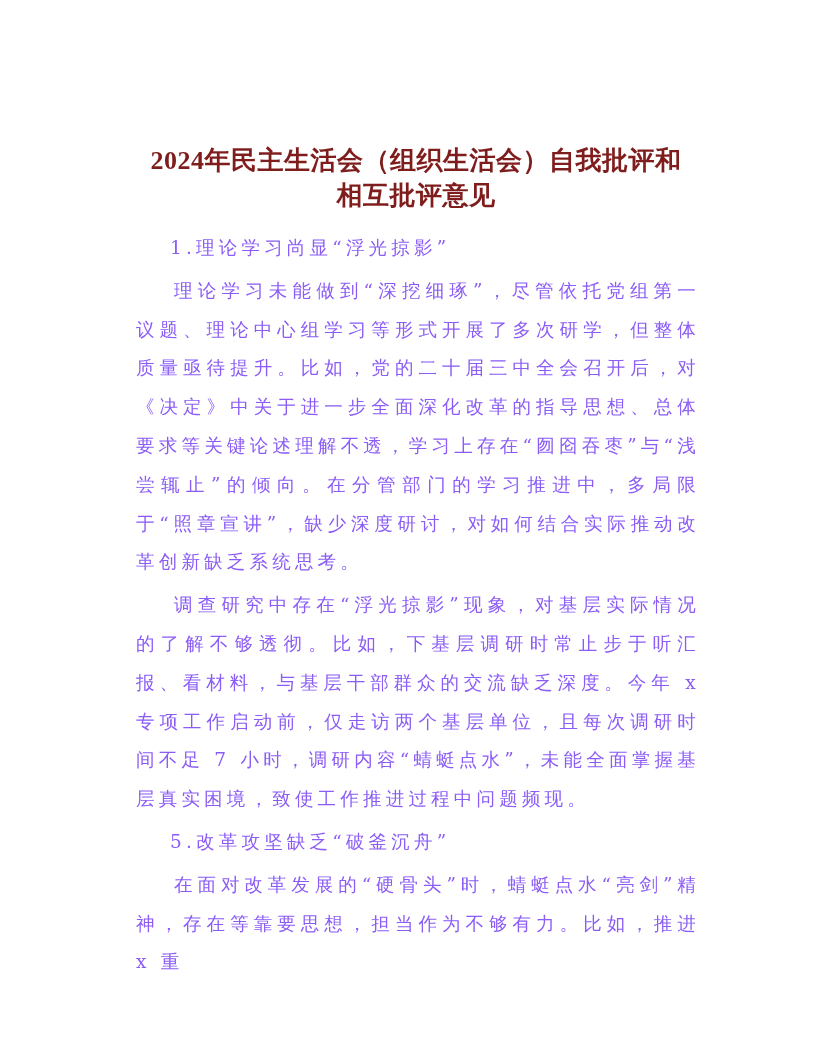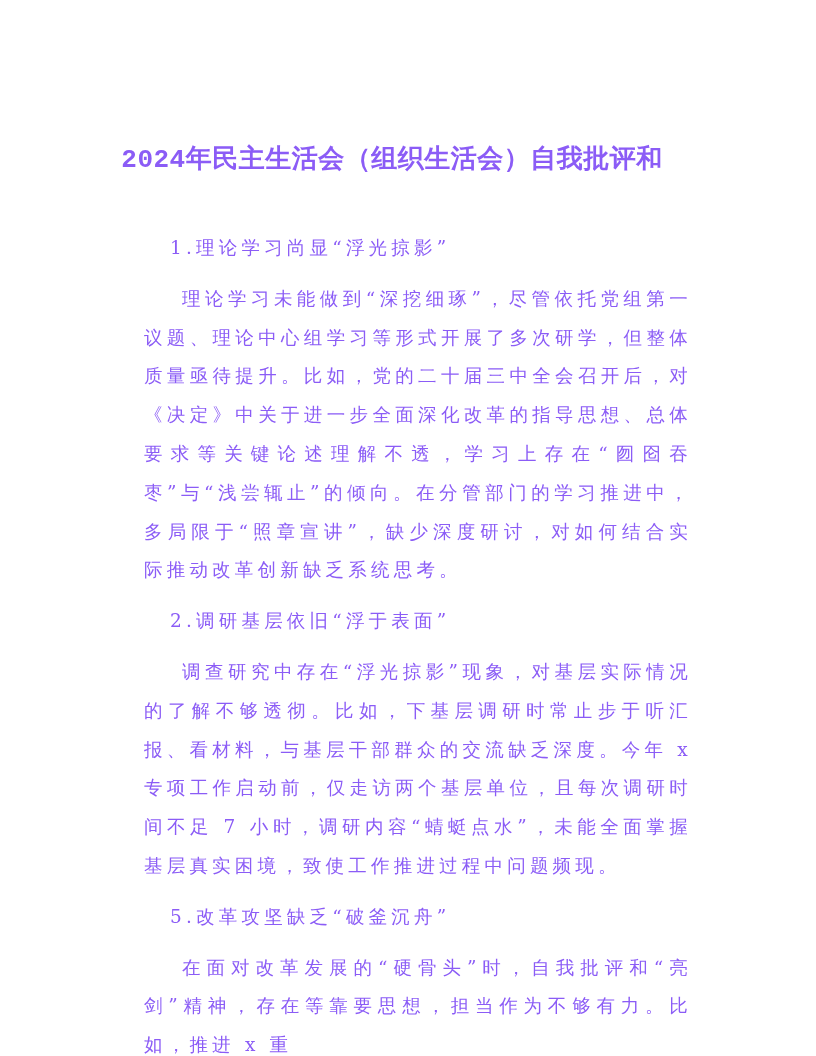--- a/index.html
+++ b/index.html
@@ -23,15 +23,15 @@
     }
     .title {
       position: absolute;
-      left: 84px;
+      left: 108px;
       width: 616px;
       top: 143px;
       text-align: center;
-      font-family: Liberation Mono, monospace;
+      font-family: Liberation Serif, serif;
       font-weight: bold;
       font-size: 26px;
       line-height: 35px;
-      color: #8b5cf6;
+      color: #7f1d1d;
       letter-spacing: 0.5px;
     }
     .body {

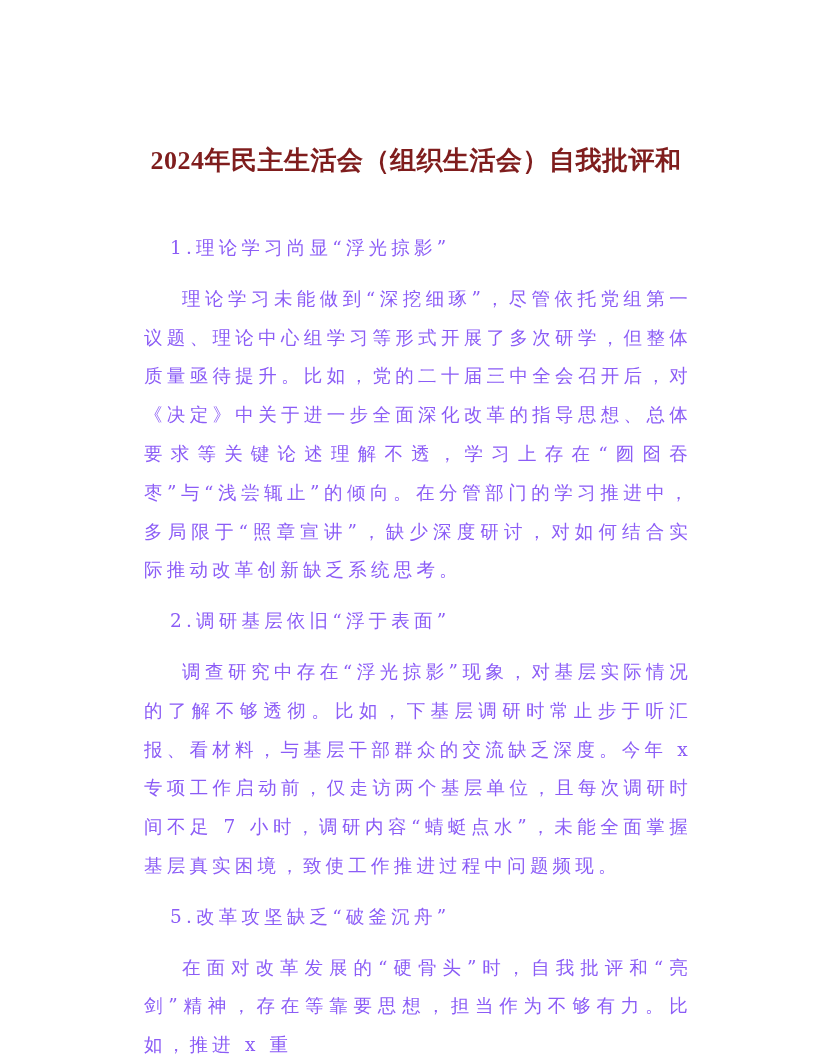--- a/index.html
+++ b/index.html
@@ -63,6 +63,7 @@
 <div class="page">
   <div class="title">
     <div>2024年民主生活会（组织生活会）自我批评和</div>
+    <div>相互批评意见</div>
   </div>
 
   <div class="body">

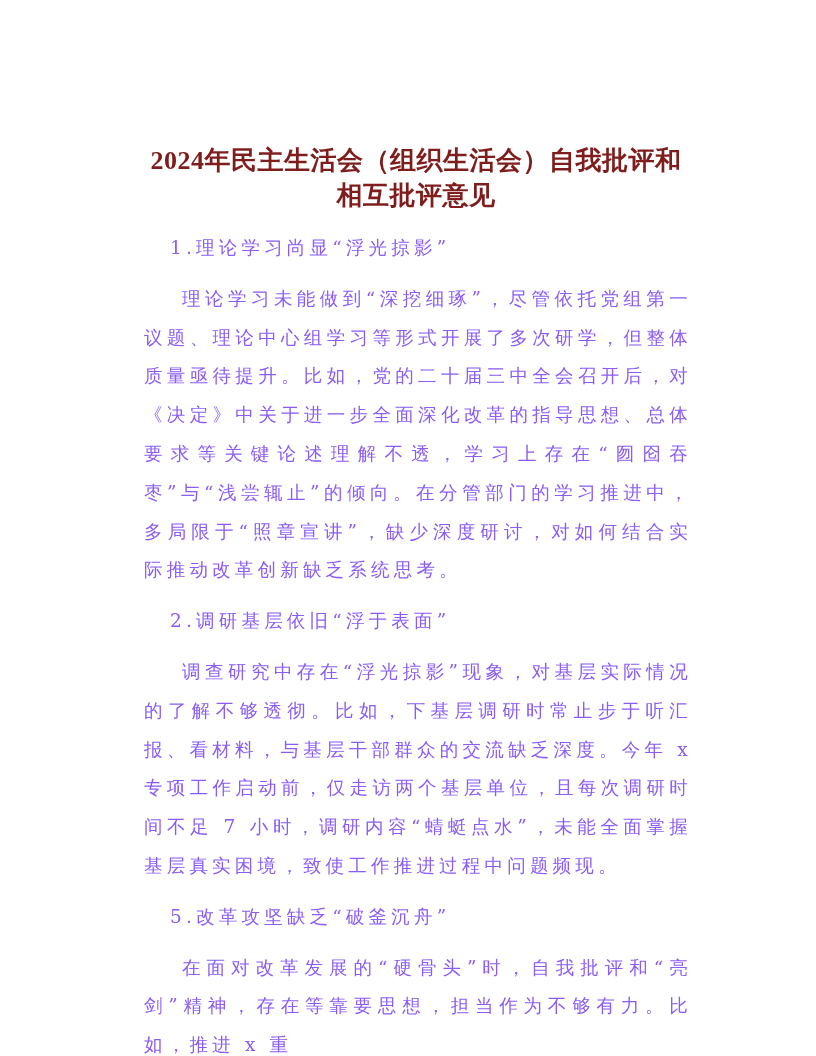--- a/index.html
+++ b/index.html
@@ -53,7 +53,7 @@
     }
     .para {
       text-indent: 38px;
-      margin: 12px;
+      margin: 4px;
     }
     p { margin: 0; }
   </style>

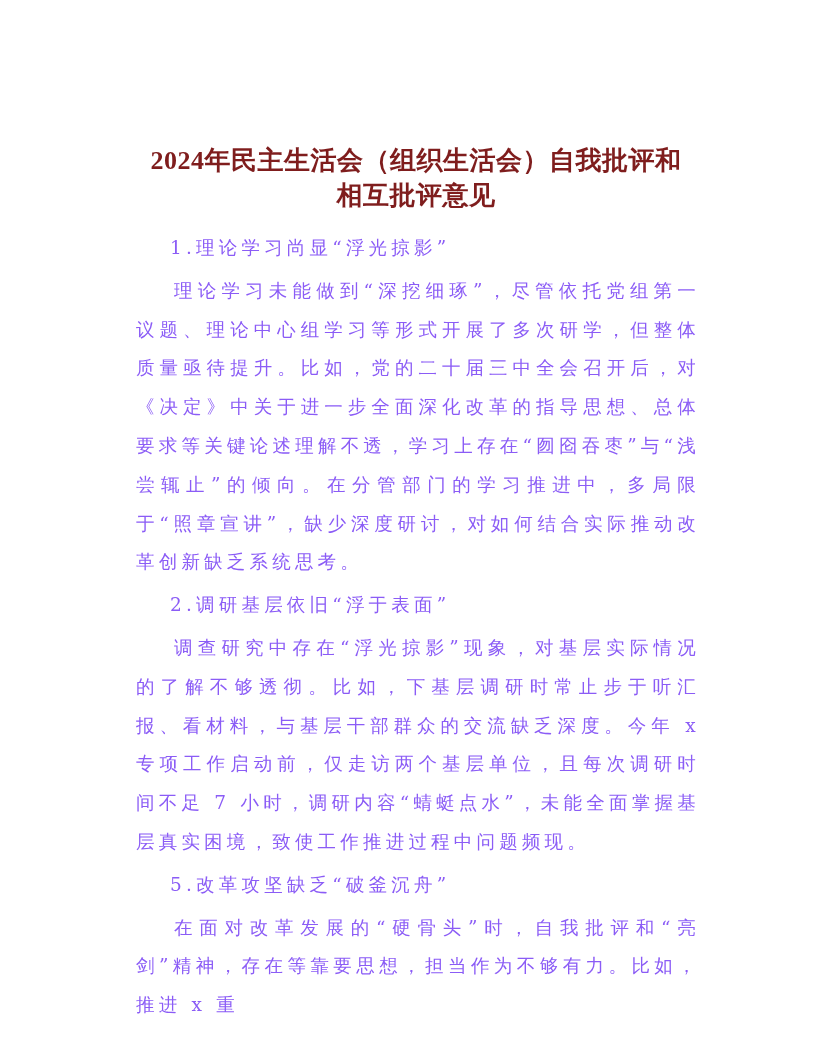--- a/index.html
+++ b/index.html
@@ -69,7 +69,6 @@
   <div class="body">
     <p class="heading">1.理论学习尚显“浮光掠影”</p>
     <p class="para">理论学习未能做到“深挖细琢”，尽管依托党组第一议题、理论中心组学习等形式开展了多次研学，但整体质量亟待提升。比如，党的二十届三中全会召开后，对《决定》中关于进一步全面深化改革的指导思想、总体要求等关键论述理解不透，学习上存在“囫囵吞枣”与“浅尝辄止”的倾向。在分管部门的学习推进中，多局限于“照章宣讲”，缺少深度研讨，对如何结合实际推动改革创新缺乏系统思考。</p>
-    <p class="heading">2.调研基层依旧“浮于表面”</p>
     <p class="para">调查研究中存在“浮光掠影”现象，对基层实际情况的了解不够透彻。比如，下基层调研时常止步于听汇报、看材料，与基层干部群众的交流缺乏深度。今年 x 专项工作启动前，仅走访两个基层单位，且每次调研时间不足 7 小时，调研内容“蜻蜓点水”，未能全面掌握基层真实困境，致使工作推进过程中问题频现。</p>
     <p class="heading">5.改革攻坚缺乏“破釜沉舟”</p>
     <p class="para">在面对改革发展的“硬骨头”时，自我批评和“亮剑”精神，存在等靠要思想，担当作为不够有力。比如，推进 x 重</p>

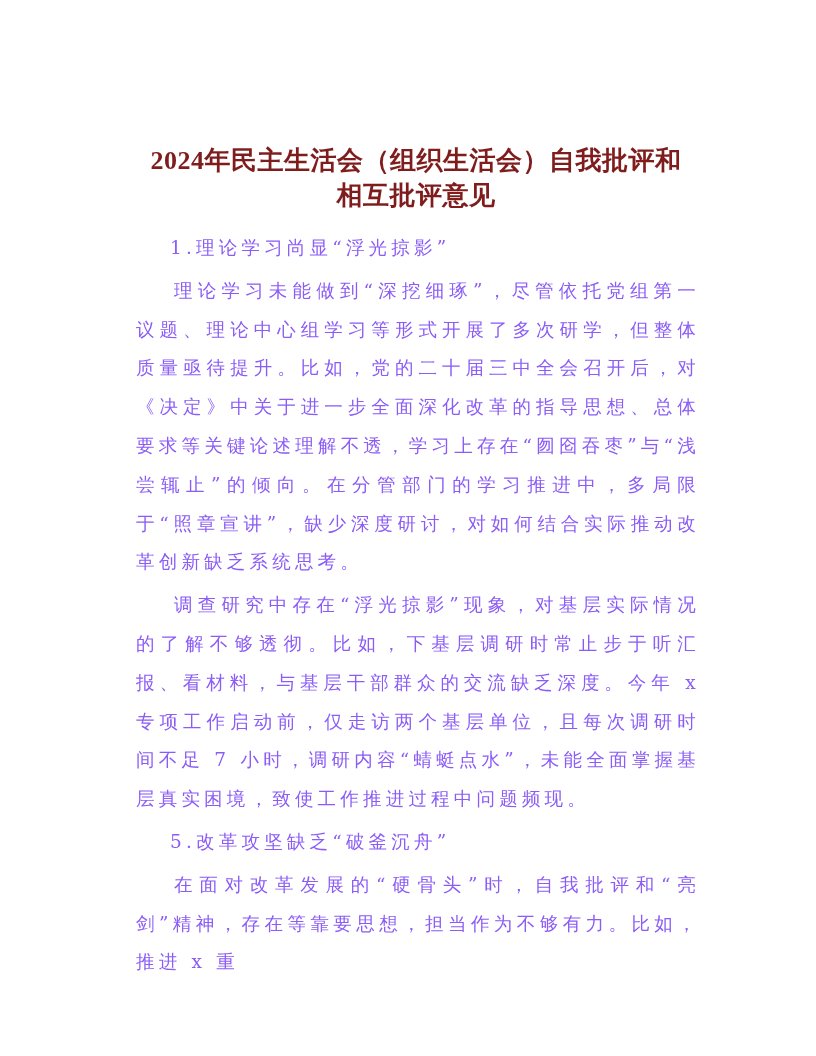--- a/index.html
+++ b/index.html
@@ -71,7 +71,7 @@
     <p class="para">理论学习未能做到“深挖细琢”，尽管依托党组第一议题、理论中心组学习等形式开展了多次研学，但整体质量亟待提升。比如，党的二十届三中全会召开后，对《决定》中关于进一步全面深化改革的指导思想、总体要求等关键论述理解不透，学习上存在“囫囵吞枣”与“浅尝辄止”的倾向。在分管部门的学习推进中，多局限于“照章宣讲”，缺少深度研讨，对如何结合实际推动改革创新缺乏系统思考。</p>
     <p class="para">调查研究中存在“浮光掠影”现象，对基层实际情况的了解不够透彻。比如，下基层调研时常止步于听汇报、看材料，与基层干部群众的交流缺乏深度。今年 x 专项工作启动前，仅走访两个基层单位，且每次调研时间不足 7 小时，调研内容“蜻蜓点水”，未能全面掌握基层真实困境，致使工作推进过程中问题频现。</p>
     <p class="heading">5.改革攻坚缺乏“破釜沉舟”</p>
-    <p class="para">在面对改革发展的“硬骨头”时，自我批评和“亮剑”精神，存在等靠要思想，担当作为不够有力。比如，推进 x 重</p>
+    <p class="para">在面对改革发展的“硬骨头”时，蜻蜓点水“亮剑”精神，存在等靠要思想，担当作为不够有力。比如，推进 x 重</p>
   </div>
 </div>
 

